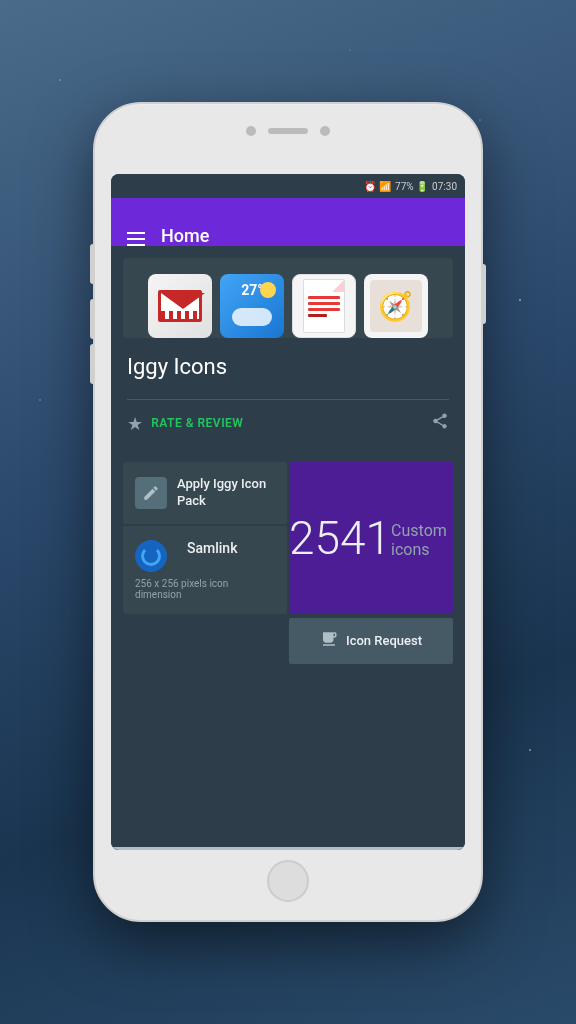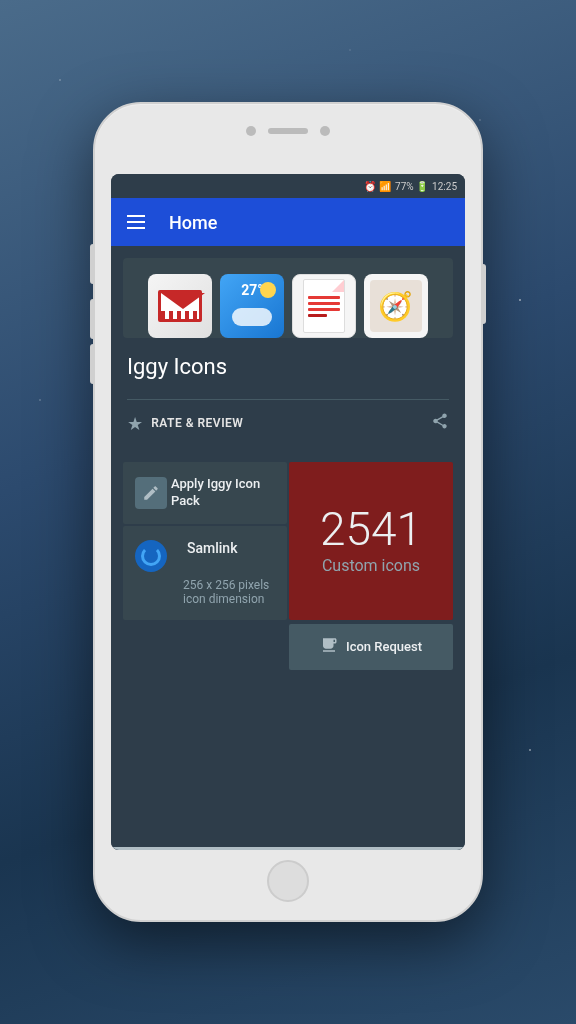--- a/index.html
+++ b/index.html
@@ -542,7 +542,7 @@
         <span class="status-text">📶</span>
         <span class="status-text">77%</span>
         <span class="status-text">🔋</span>
-        <span class="status-text">12:25</span>
+        <span class="status-text">07:30</span>
       </div>
     </div>
 

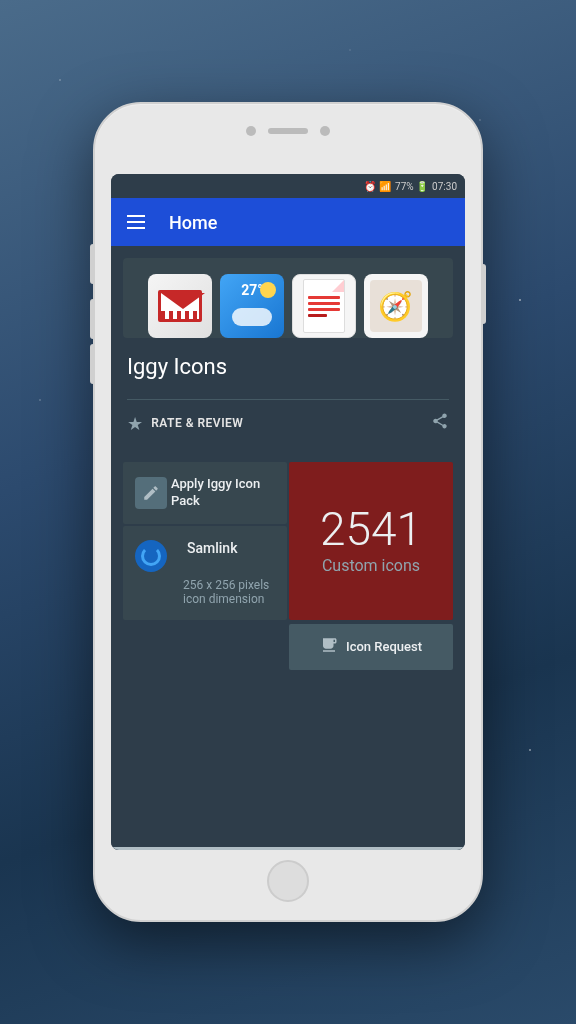--- a/index.html
+++ b/index.html
@@ -143,12 +143,12 @@
 
     
     .app-bar {
-      background: #1d4ed8;
+      background: #6d28d9;
       height: 48px;
       display: flex;
-      align-items: center;
+      align-items: flex-end;
       padding: 0 16px;
-      gap: 24px;
+      gap: 16px;
       flex-shrink: 0;
     }
 

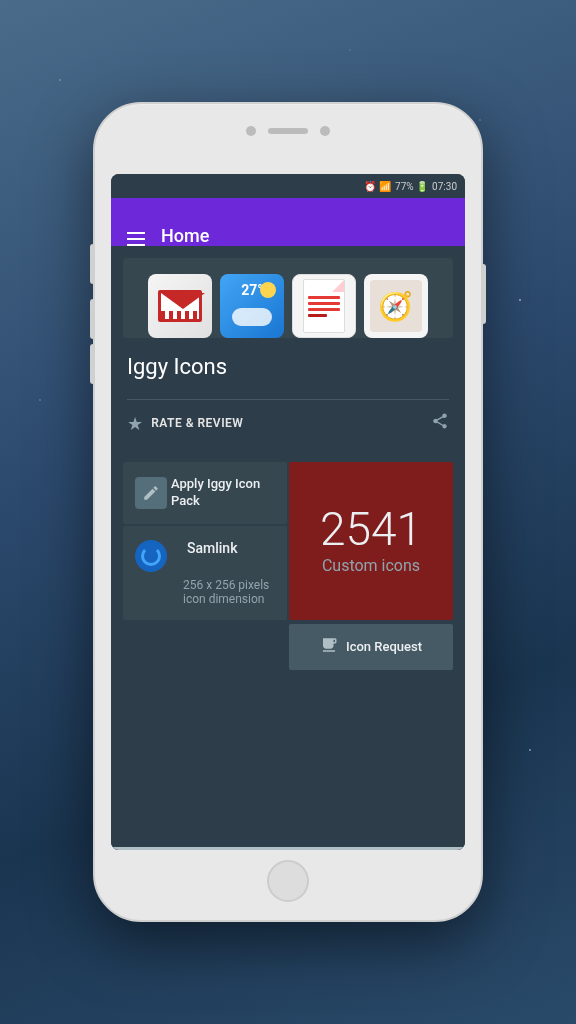--- a/index.html
+++ b/index.html
@@ -376,7 +376,7 @@
     }
 
     .rate-text {
-      color: #e5e5e5;
+      color: #22c55e;
       font-size: 12px;
       font-weight: 600;
       letter-spacing: 0.5px;

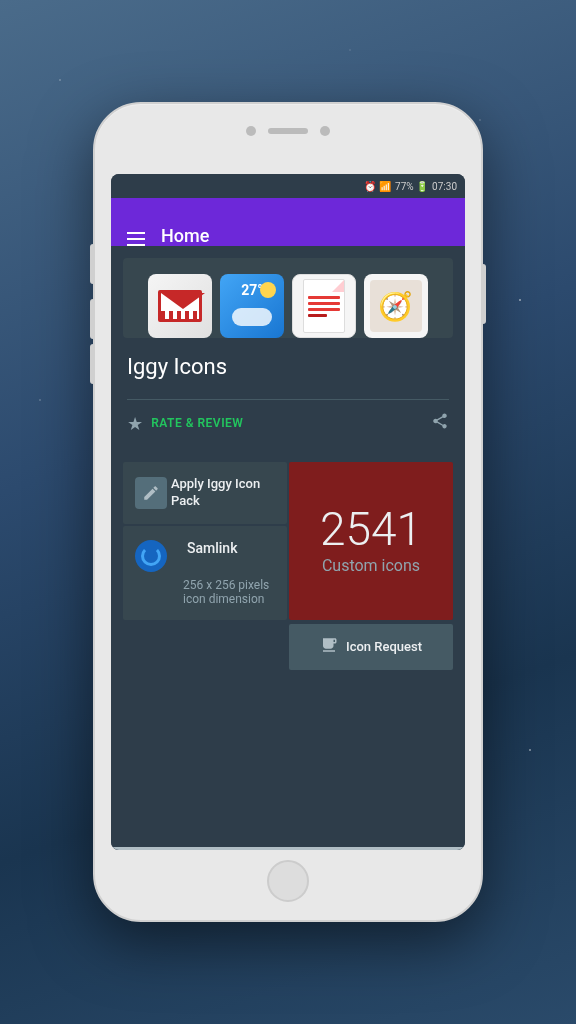--- a/index.html
+++ b/index.html
@@ -406,7 +406,7 @@
     .apply-cell {
       display: flex;
       align-items: center;
-      gap: 4px;
+      gap: 10px;
       cursor: pointer;
     }
 

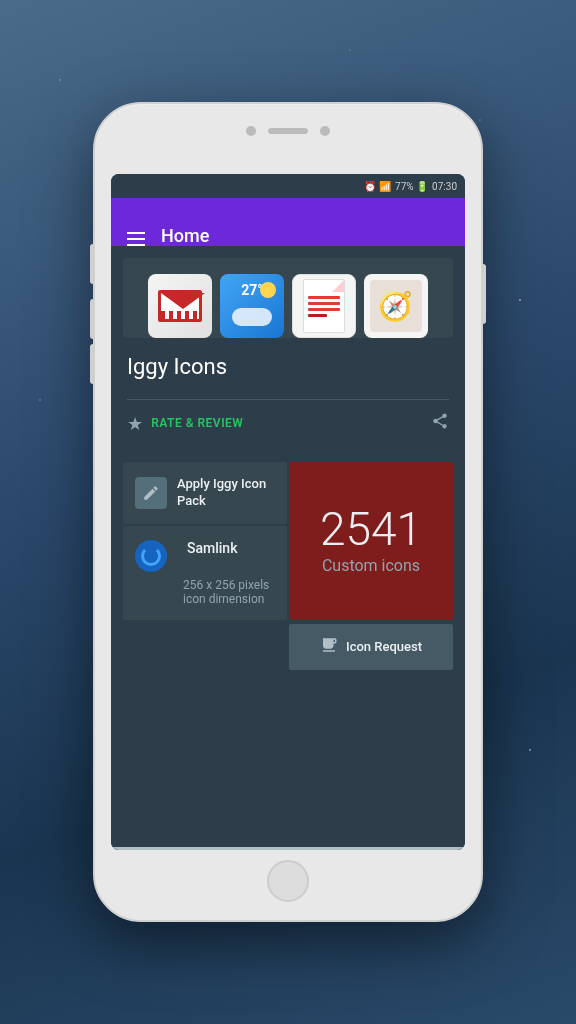--- a/index.html
+++ b/index.html
@@ -434,10 +434,10 @@
       grid-row: 1 / 3;
       grid-column: 2;
       display: flex;
-      flex-direction: column;
-      align-items: center;
-      justify-content: center;
-      background: #7f1d1d;
+      flex-direction: row;
+      align-items: center;
+      justify-content: center;
+      background: #4c1d95;
       border-radius: 2px;
     }
 

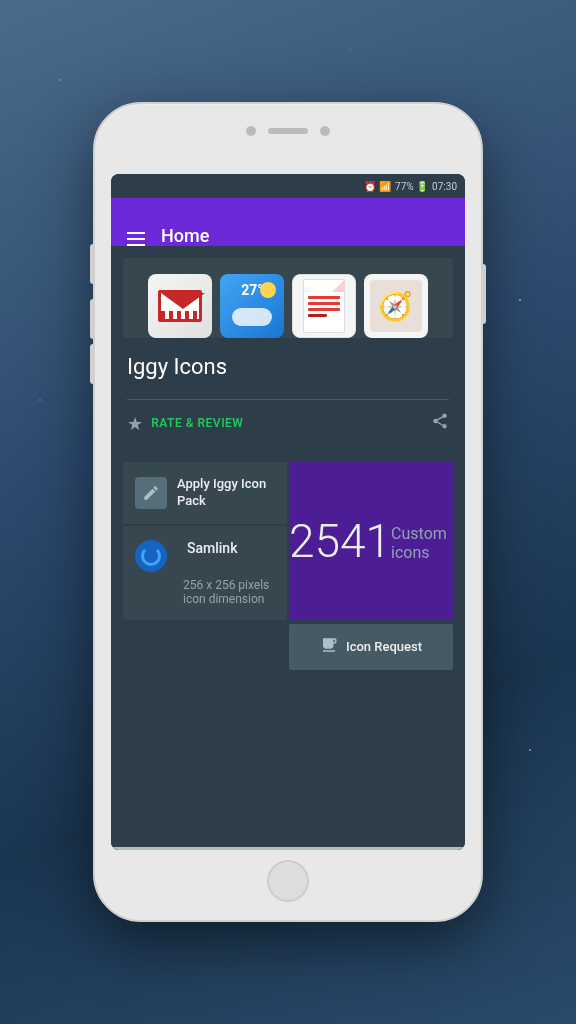--- a/index.html
+++ b/index.html
@@ -495,8 +495,7 @@
 
     .samlink-dim {
       color: #90a4ae;
-      font-size: 12px;
-      margin-left: 48px;
+      font-size: 10px;
     }
 
     .icon-request-cell {

